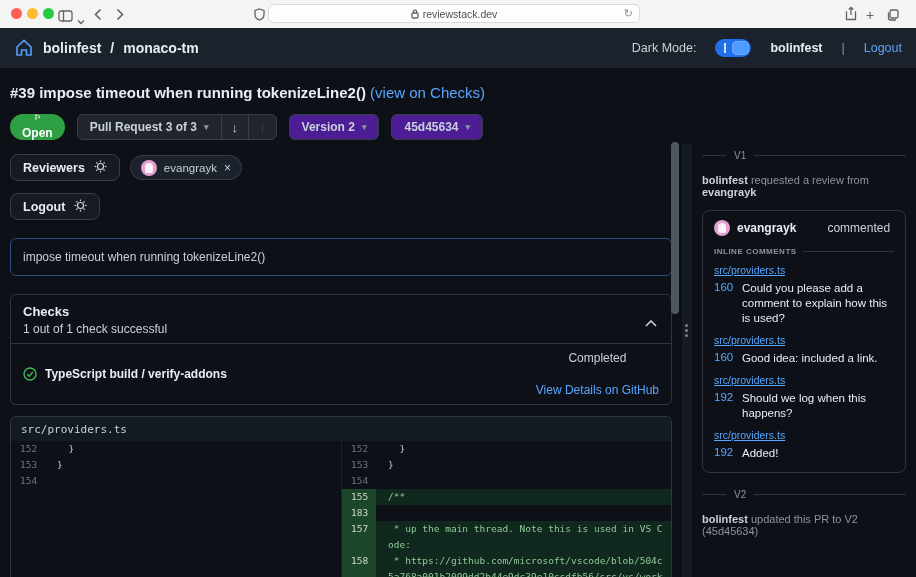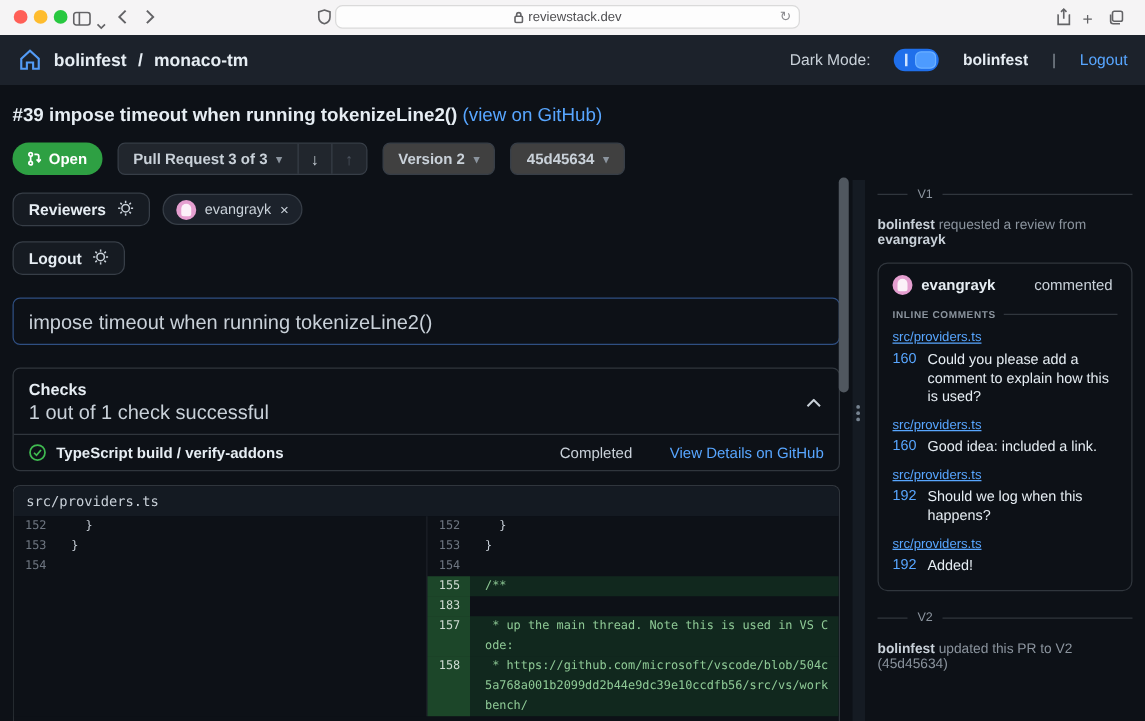--- a/index.html
+++ b/index.html
@@ -206,7 +206,7 @@
 <div class="page-head">
   <div class="pr-title">
     <span>#39 impose timeout when running tokenizeLine2()</span>
-    <a class="link" href="#">(view on GitHub)</a>
+    <a class="link" href="#">(view on Checks)</a>
   </div>
   <div class="controls">
     <span class="badge-open">

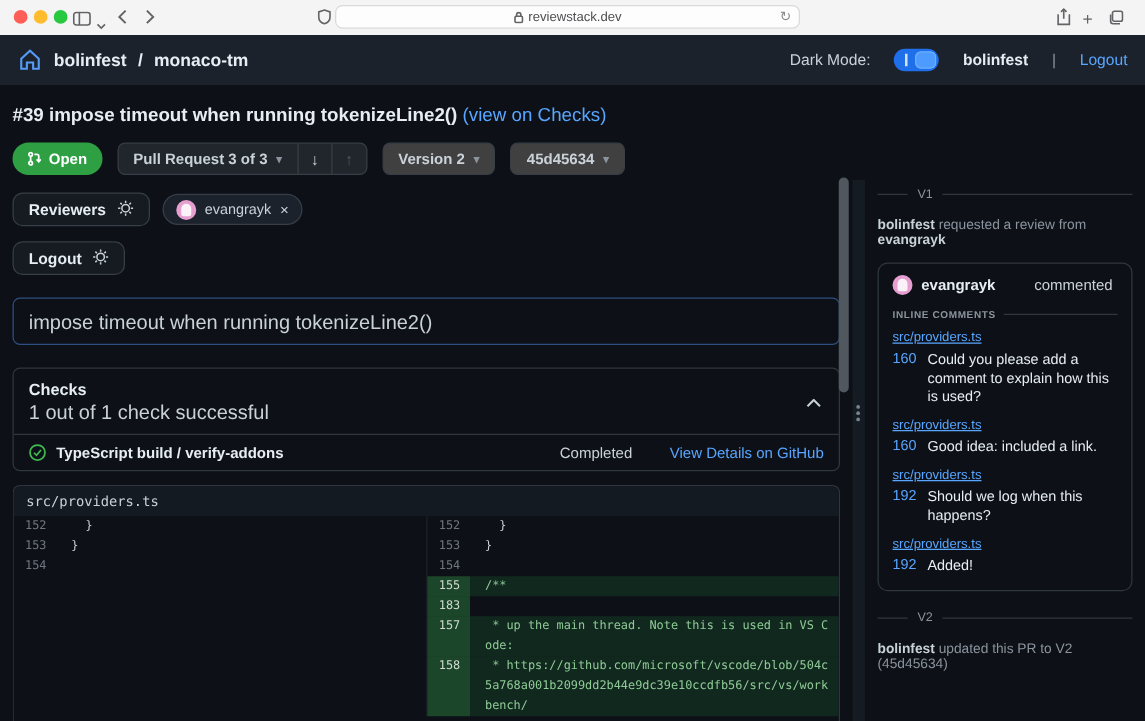--- a/index.html
+++ b/index.html
@@ -38,7 +38,7 @@
   .pr-title a { font-weight:normal; }
   .controls { margin-top:13px; display:flex; align-items:center; gap:12px; }
   .badge-open { display:flex; align-items:center; gap:6px; background:#2ea043; color:#fff;
-    font-size:12px; font-weight:bold; height:26px; padding:0 12px; border-radius:14px; }
+    font-size:12px; font-weight:bold; height:26px; padding:0 12px; border-radius:14px;flex-direction:column; }
   .btn { display:flex; align-items:center; gap:7px; background:#404040; color:#c9d1d9;
     border:1px solid #373e47; font-size:12px; font-weight:bold; height:26px;
     padding:0 12px; border-radius:6px; cursor:pointer; }

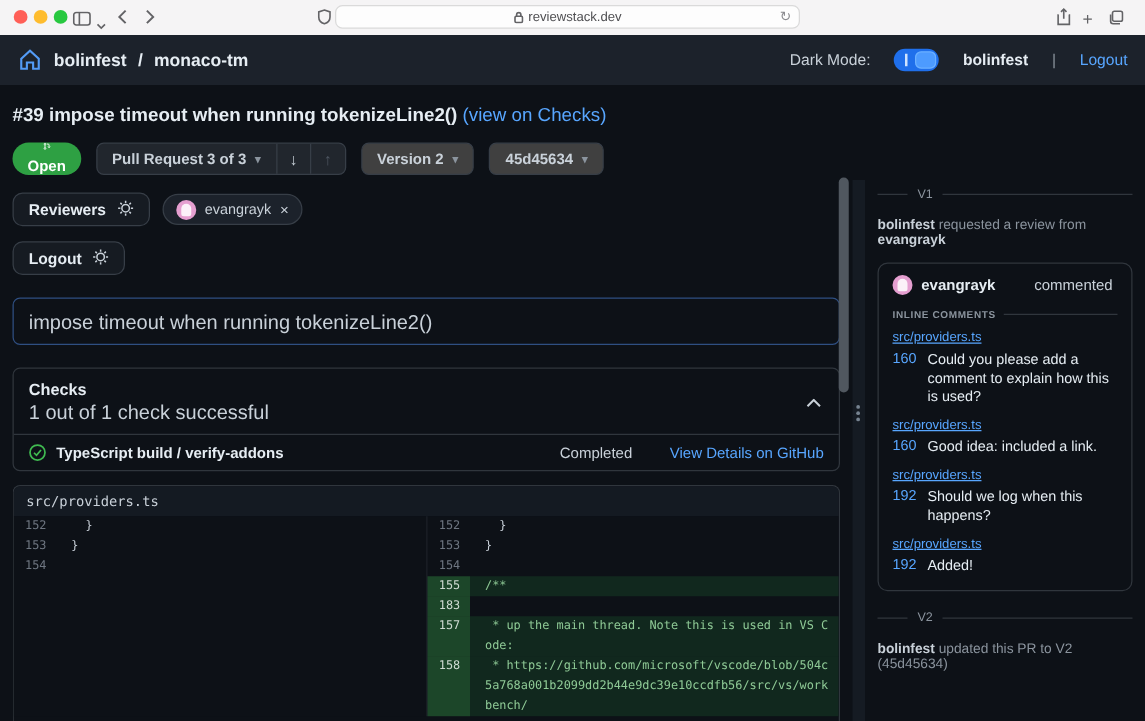--- a/index.html
+++ b/index.html
@@ -39,7 +39,7 @@
   .controls { margin-top:13px; display:flex; align-items:center; gap:12px; }
   .badge-open { display:flex; align-items:center; gap:6px; background:#2ea043; color:#fff;
     font-size:12px; font-weight:bold; height:26px; padding:0 12px; border-radius:14px;flex-direction:column; }
-  .btn { display:flex; align-items:center; gap:7px; background:#404040; color:#c9d1d9;
+  .btn { display:flex; align-items:center; gap:7px; background:#4c1d95; color:#c9d1d9;
     border:1px solid #373e47; font-size:12px; font-weight:bold; height:26px;
     padding:0 12px; border-radius:6px; cursor:pointer; }
   .btn-group { display:flex; align-items:stretch; background:#21262d;

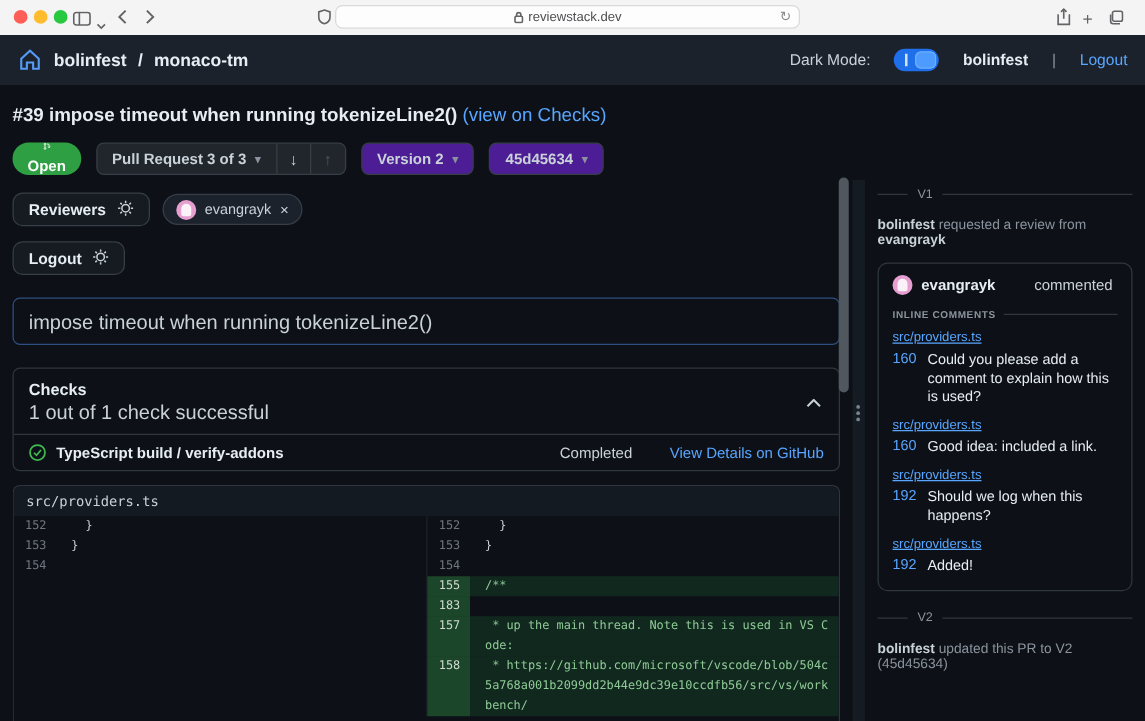--- a/index.html
+++ b/index.html
@@ -77,7 +77,7 @@
   .x-close { color:#c9d1d9; font-size:12px; }
 
   .msg-box { margin-top:18px; height:38px; border:1px solid #2f4f82; border-radius:6px;
-    padding:11px 12px; font-size:16px; color:#c9d1d9; background:#0d1117; }
+    padding:11px 12px; font-size:12px; color:#c9d1d9; background:#0d1117; }
 
   .panel { border:1px solid #30363d; border-radius:6px; margin-top:18px; }
   .checks-head { padding:9px 12px 7px; position:relative; }

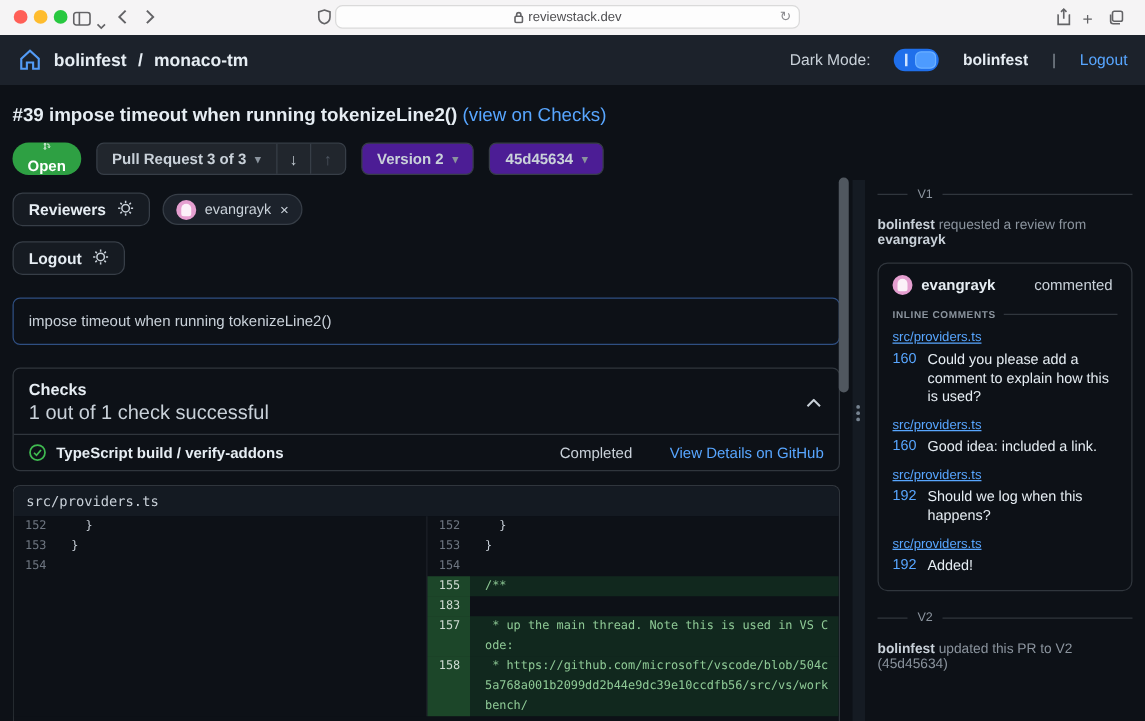--- a/index.html
+++ b/index.html
@@ -82,7 +82,7 @@
   .panel { border:1px solid #30363d; border-radius:6px; margin-top:18px; }
   .checks-head { padding:9px 12px 7px; position:relative; }
   .checks-title { font-size:13px; font-weight:bold; color:#e6edf3; }
-  .checks-sub { margin-top:3px; font-size:16px; color:#c9d1d9; }
+  .checks-sub { margin-top:3px; font-size:12px; color:#c9d1d9; }
   .checks-chevron { position:absolute; right:14px; top:18px; }
   .check-row { border-top:1px solid #30363d; padding:7px 12px; display:flex; align-items:center; gap:8px; }
   .check-name { font-size:12px; font-weight:bold; color:#e6edf3; }

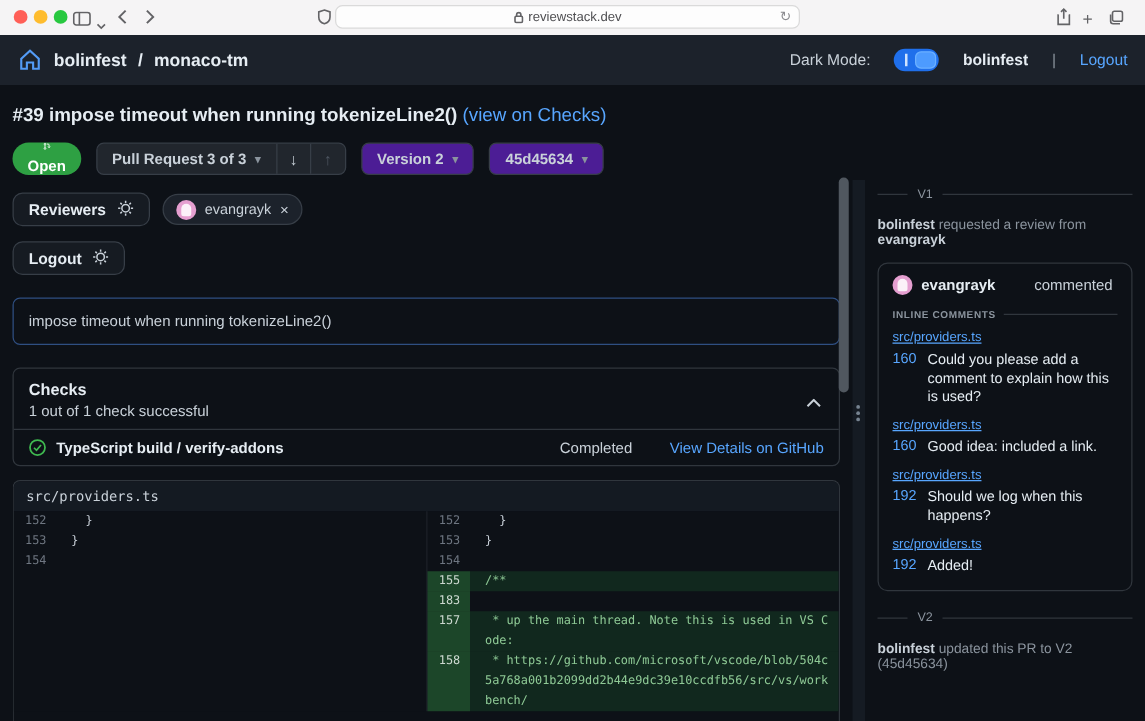--- a/index.html
+++ b/index.html
@@ -86,7 +86,7 @@
   .checks-chevron { position:absolute; right:14px; top:18px; }
   .check-row { border-top:1px solid #30363d; padding:7px 12px; display:flex; align-items:center; gap:8px; }
   .check-name { font-size:12px; font-weight:bold; color:#e6edf3; }
-  .check-right { margin-left:auto; display:flex; align-items:center; gap:30px; font-size:12px; }
+  .check-right { margin-left:auto; display:flex; align-items:center; gap:18px; font-size:12px;flex-direction:column; }
   .check-status { color:#c9d1d9; }
 
   

